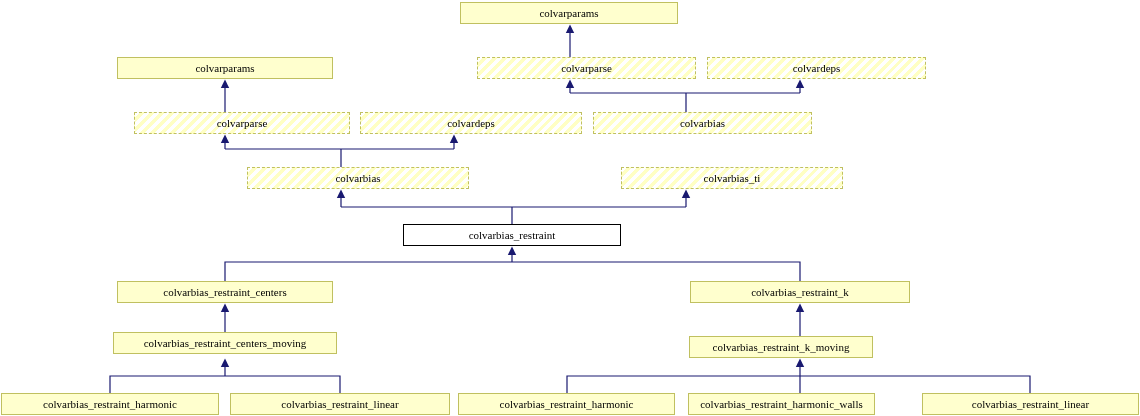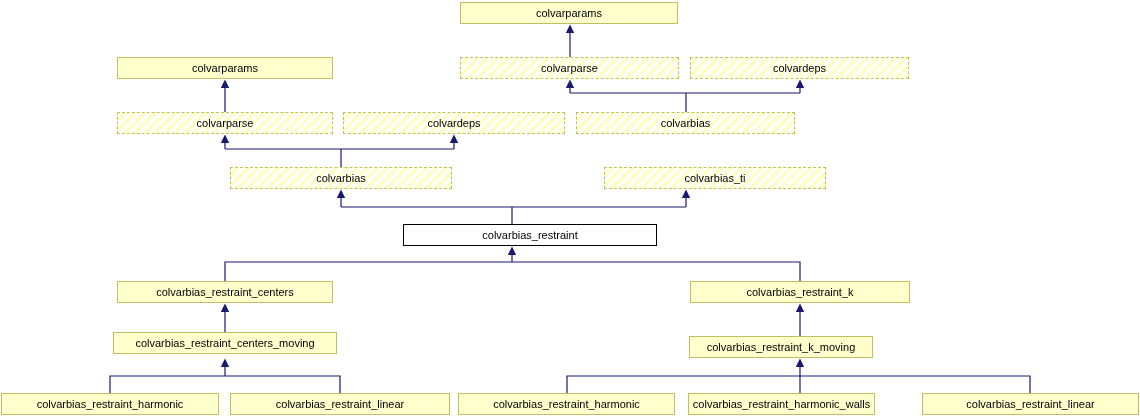--- a/index.html
+++ b/index.html
@@ -5,7 +5,7 @@
   html,body{margin:0;padding:0;background:#ffffff;}
   .diagram{
     position:relative;width:1140px;height:416px;background:#ffffff;
-    font-family:Liberation Sans, sans-serif;overflow:hidden;
+    font-family:Liberation Serif, serif;overflow:hidden;
   }
   svg.edges{position:absolute;left:0;top:0;width:1140px;height:416px;pointer-events:none;}
   .node{

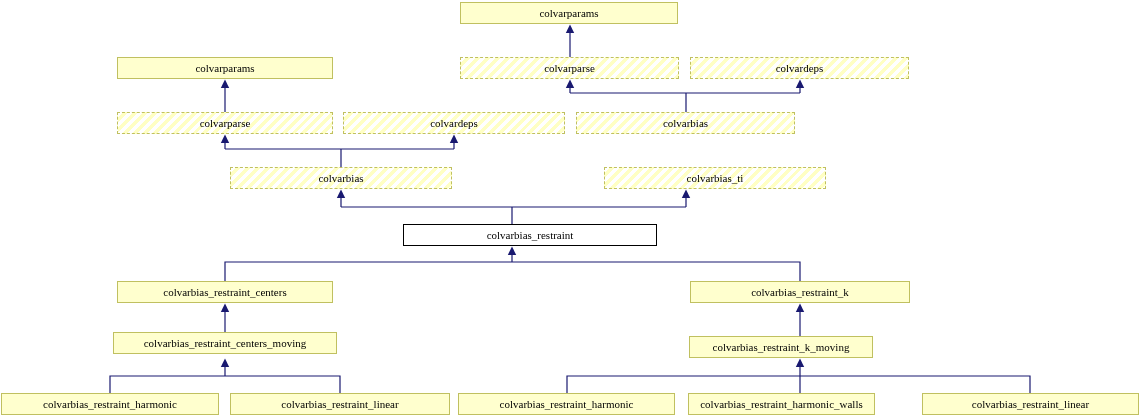--- a/index.html
+++ b/index.html
@@ -17,6 +17,7 @@
   .node.hatched{
     background:repeating-linear-gradient(135deg,#ffffff 0 3.5px,#ffffc4 3.5px 7px);
     border:1px dashed #c0c060;
+    margin-left:17px;
   }
   .node.focus{background:#ffffff;border:1px solid #000000;}
 </style>

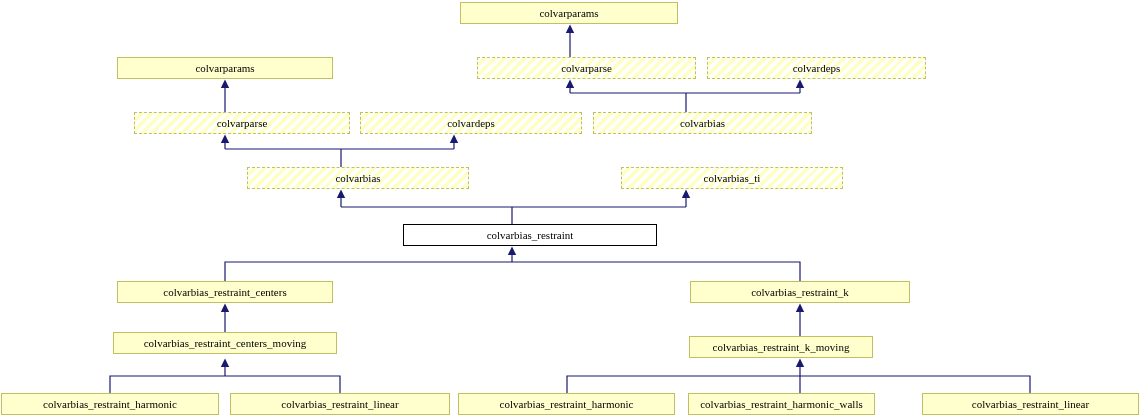--- a/index.html
+++ b/index.html
@@ -95,7 +95,7 @@
   <div class="node hatched" style="left:230px;top:167px;width:222px">colvarbias</div>
   <div class="node hatched" style="left:604px;top:167px;width:222px">colvarbias_ti</div>
 
-  <div class="node focus" style="left:403px;top:224px;width:254px">colvarbias_restraint</div>
+  <div class="node focus" style="left:403px;top:224px;width:218px">colvarbias_restraint</div>
 
   <div class="node solid" style="left:117px;top:281px;width:216px">colvarbias_restraint_centers</div>
   <div class="node solid" style="left:690px;top:281px;width:220px">colvarbias_restraint_k</div>

